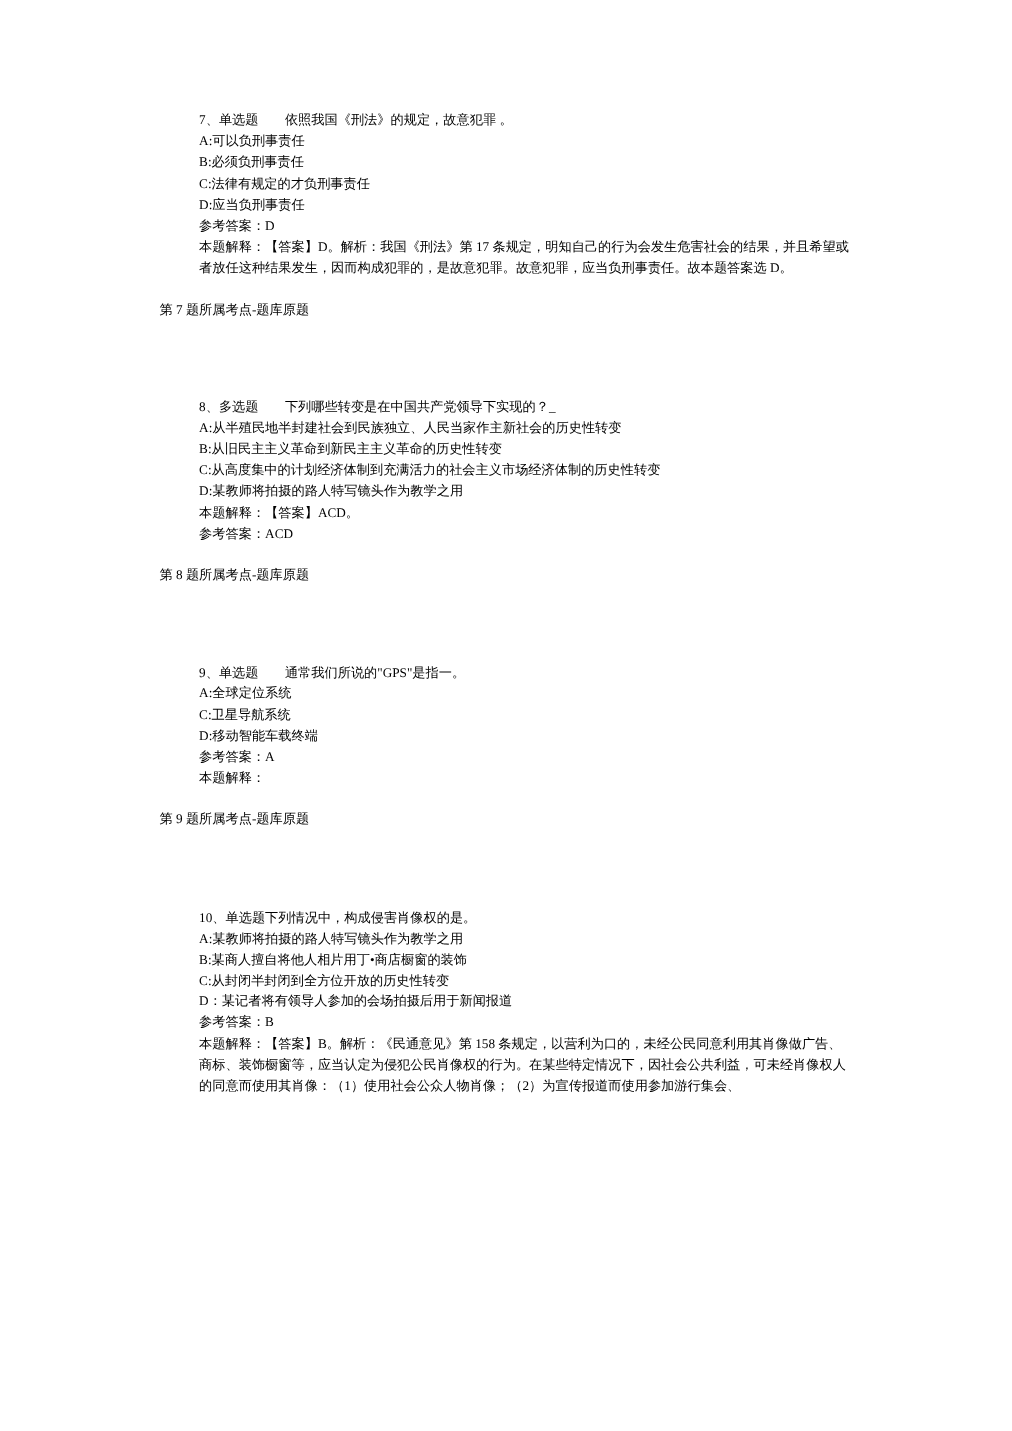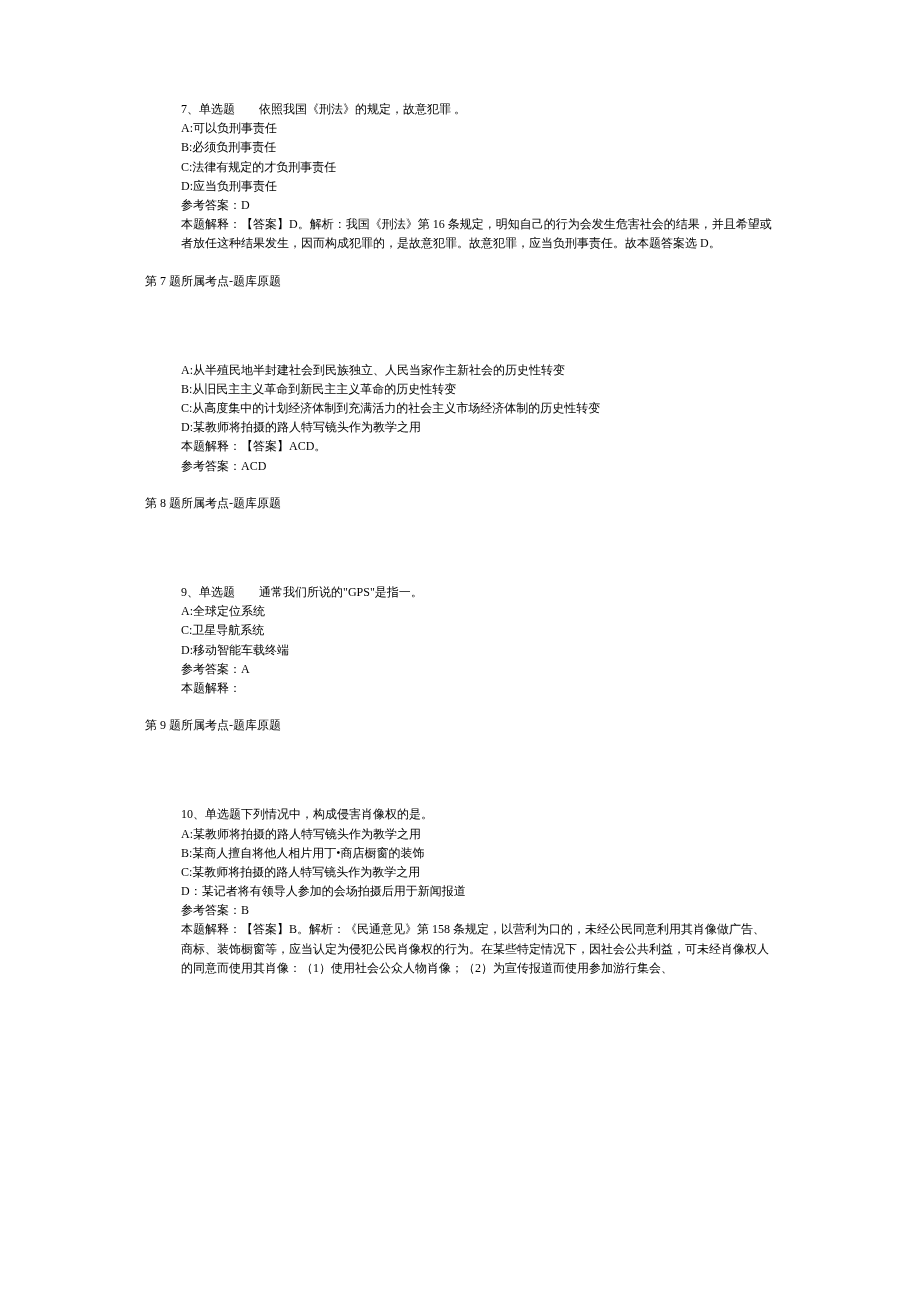--- a/index.html
+++ b/index.html
@@ -38,7 +38,7 @@
   <div class="question-line">C:法律有规定的才负刑事责任</div>
   <div class="question-line">D:应当负刑事责任</div>
   <div class="question-line">参考答案：D</div>
-  <div class="question-line">本题解释：【答案】D。解析：我国《刑法》第 16 条规定，明知自己的行为会发生危害社会的结果，并且希望或者放任这种结果发生，因而构成犯罪的，是故意犯罪。故意犯罪，应当负刑事责任。故本题答案选 D。</div>
+  <div class="question-line">本题解释：【答案】D。解析：我国《刑法》第 17 条规定，明知自己的行为会发生危害社会的结果，并且希望或者放任这种结果发生，因而构成犯罪的，是故意犯罪。故意犯罪，应当负刑事责任。故本题答案选 D。</div>
 </div>
 <div class="topic-ref">第 7 题所属考点-题库原题</div>
 

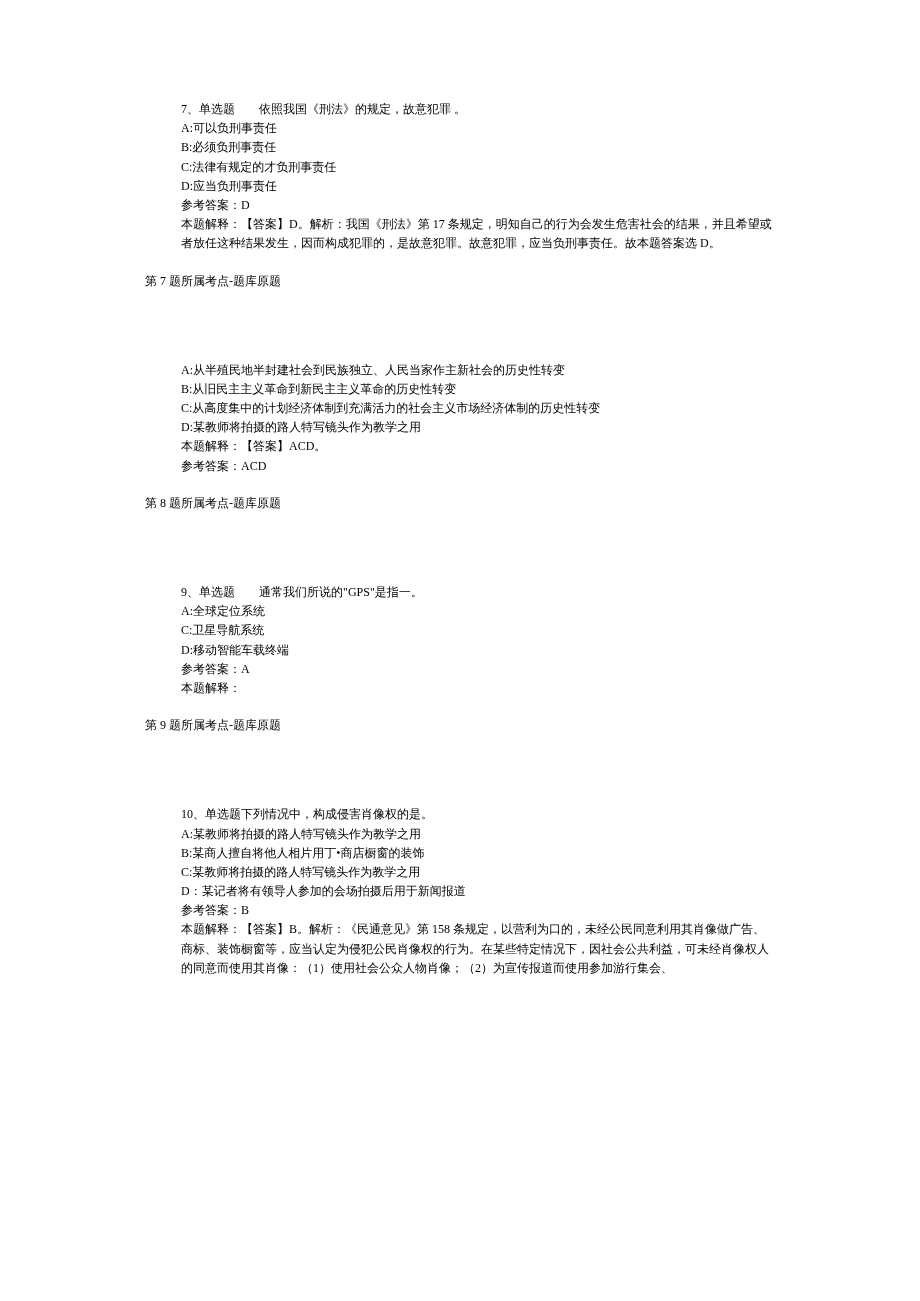--- a/index.html
+++ b/index.html
@@ -43,6 +43,7 @@
 <div class="topic-ref">第 7 题所属考点-题库原题</div>
 
 <div class="question-block">
+  <div class="question-line">8、多选题　　下列哪些转变是在中国共产党领导下实现的？_</div>
   <div class="question-line">A:从半殖民地半封建社会到民族独立、人民当家作主新社会的历史性转变</div>
   <div class="question-line">B:从旧民主主义革命到新民主主义革命的历史性转变</div>
   <div class="question-line">C:从高度集中的计划经济体制到充满活力的社会主义市场经济体制的历史性转变</div>

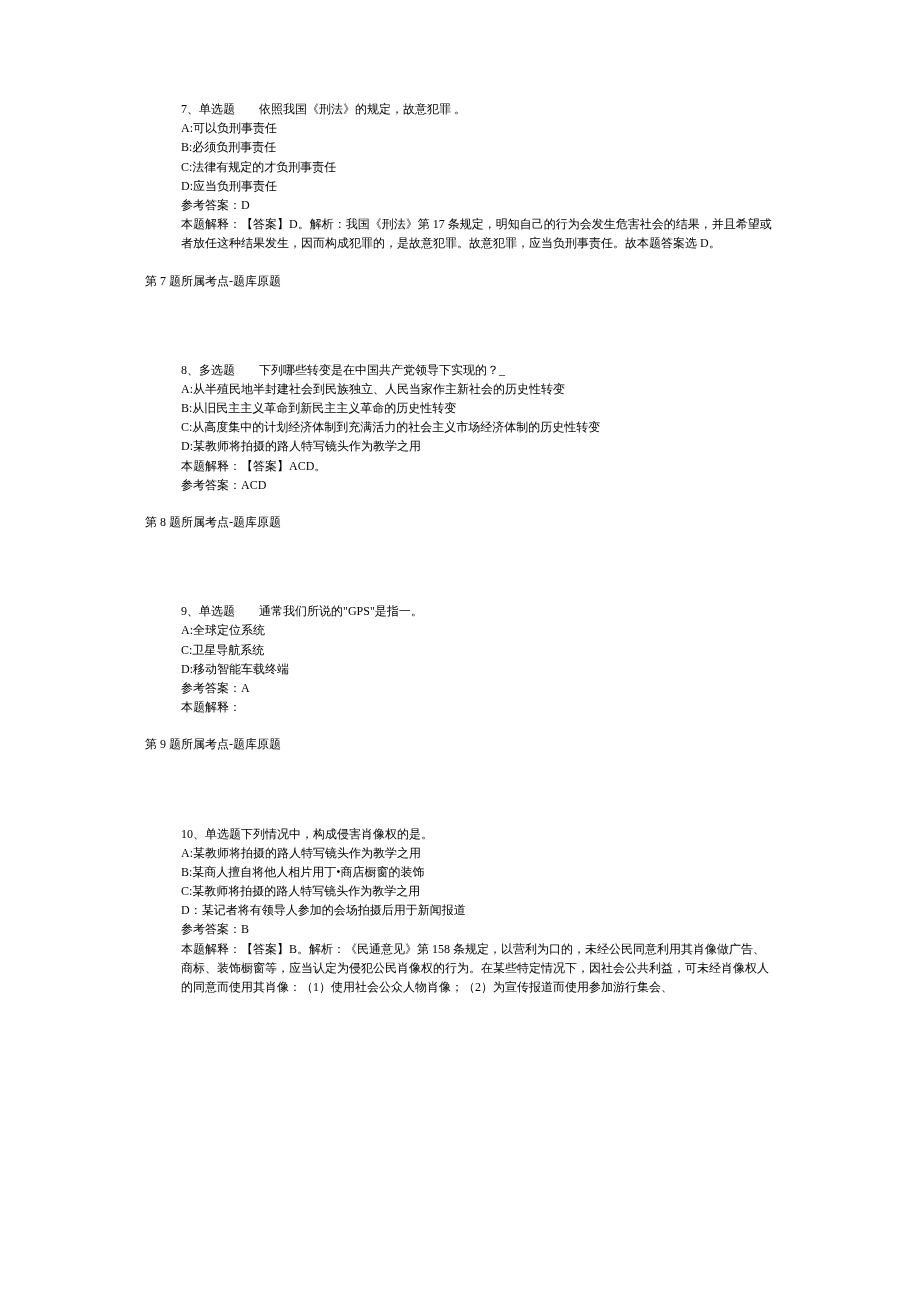--- a/index.html
+++ b/index.html
@@ -67,7 +67,7 @@
   <div class="question-line">10、单选题下列情况中，构成侵害肖像权的是。</div>
   <div class="question-line">A:某教师将拍摄的路人特写镜头作为教学之用</div>
   <div class="question-line">B:某商人擅自将他人相片用丁•商店橱窗的装饰</div>
-  <div class="question-line">C:某教师将拍摄的路人特写镜头作为教学之用</div>
+  <div class="question-line">C:从封闭半封闭到全方位开放的历史性转变</div>
   <div class="question-line">D：某记者将有领导人参加的会场拍摄后用于新闻报道</div>
   <div class="question-line">参考答案：B</div>
   <div class="question-line">本题解释：【答案】B。解析：《民通意见》第 158 条规定，以营利为口的，未经公民同意利用其肖像做广告、商标、装饰橱窗等，应当认定为侵犯公民肖像权的行为。在某些特定情况下，因社会公共利益，可未经肖像权人的同意而使用其肖像：（1）使用社会公众人物肖像；（2）为宣传报道而使用参加游行集会、</div>

